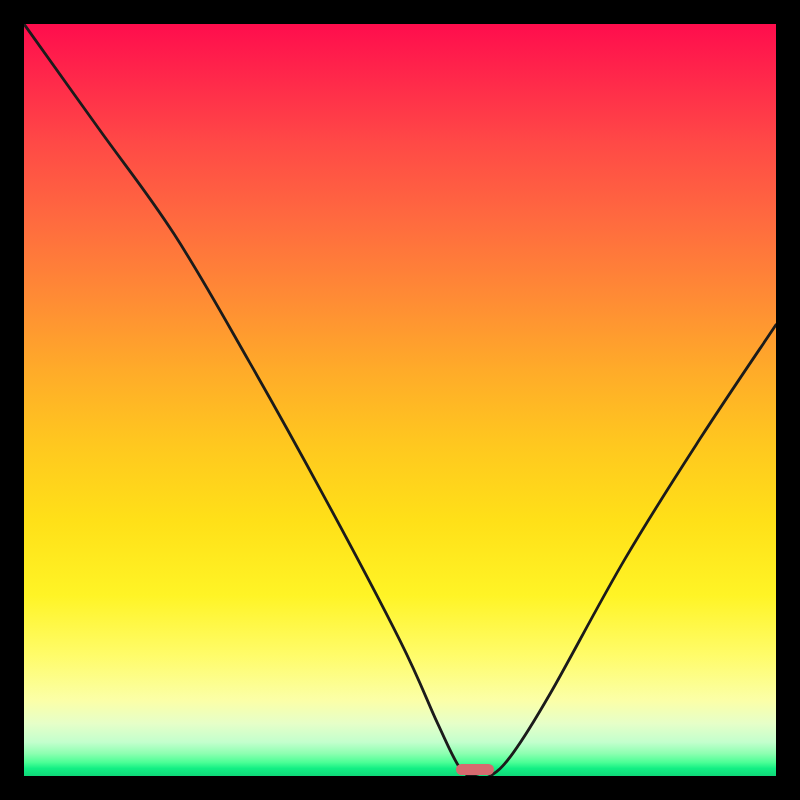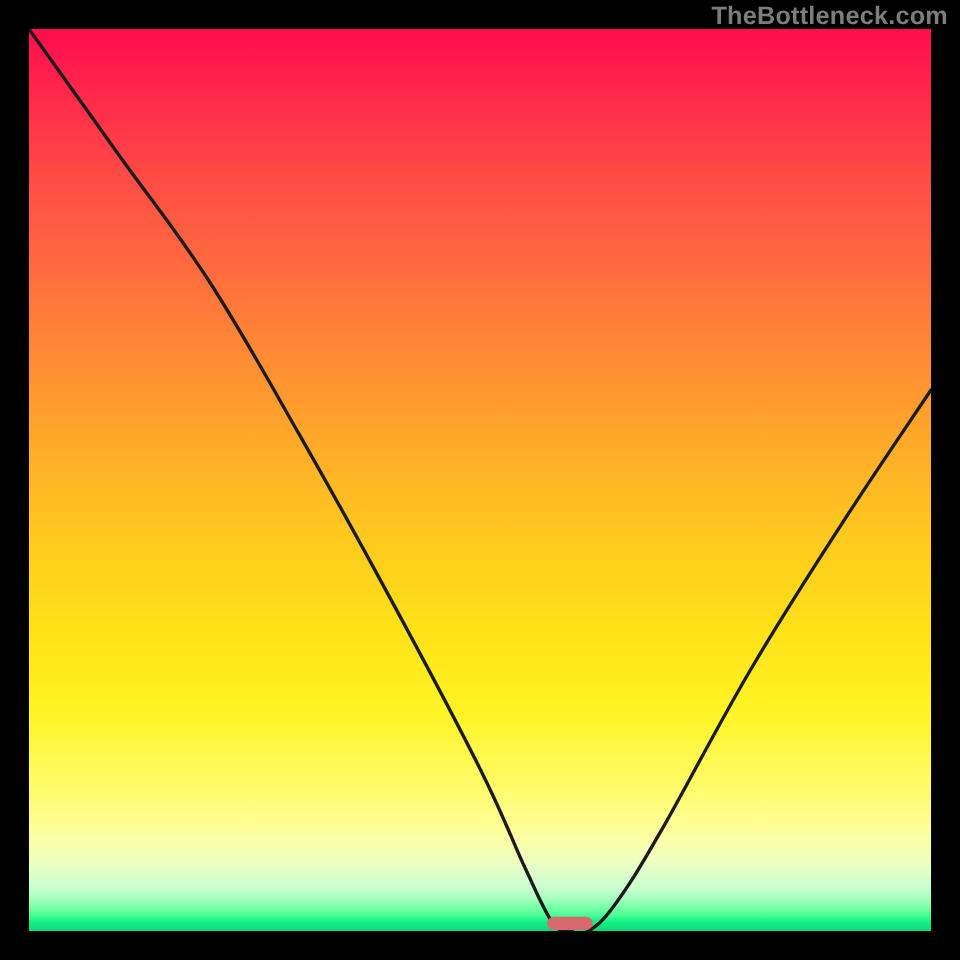--- a/index.html
+++ b/index.html
@@ -74,7 +74,6 @@
 <body>
 
 <div class="frame">
-  <div class="watermark">TheBottleneck.com</div>
 
   <div class="plot">
     <div class="gradient"></div>

